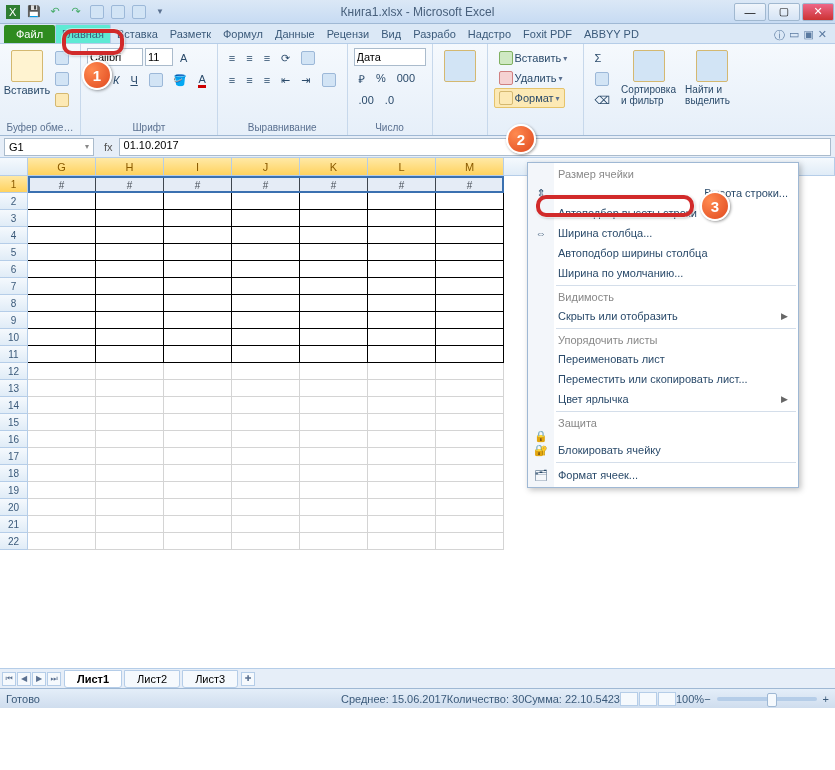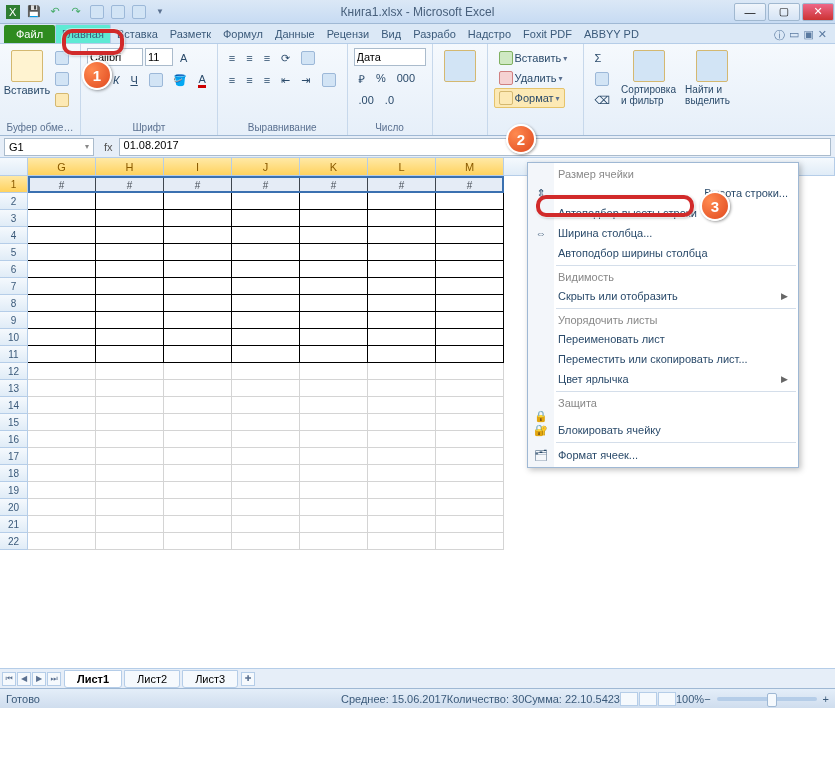--- a/index.html
+++ b/index.html
@@ -297,7 +297,7 @@
       <span class="arrow">▾</span>
     </div>
   <span class="fx-label">fx</span>
-  <div class="formula-input"><span>01.08.2017</span></div>
+  <div class="formula-input"><span>01.10.2017</span></div>
 </div>
 
 <div class="grid-wrap">

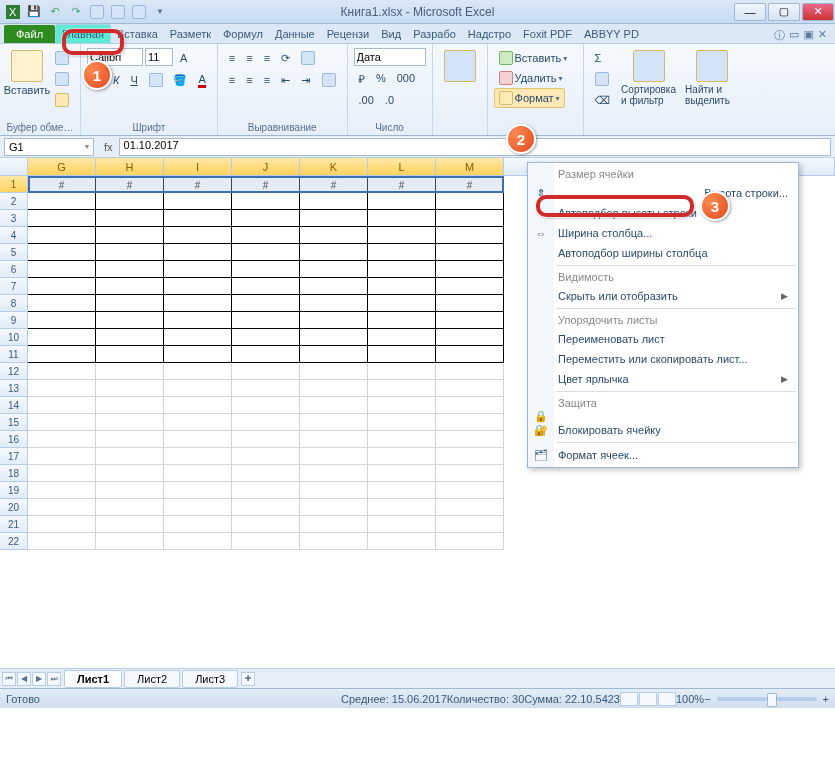--- a/index.html
+++ b/index.html
@@ -583,6 +583,9 @@
   <div class="menu-item">
       <span style="flex:1;text-align:left">Автоподбор ширины столбца</span>
     </div>
+  <div class="menu-item">
+      <span style="flex:1;text-align:left">Ширина по умолчанию...</span>
+    </div>
   <div class="menu-sep"></div>
   <div class="menu-header">Видимость</div>
   <div class="menu-item">

